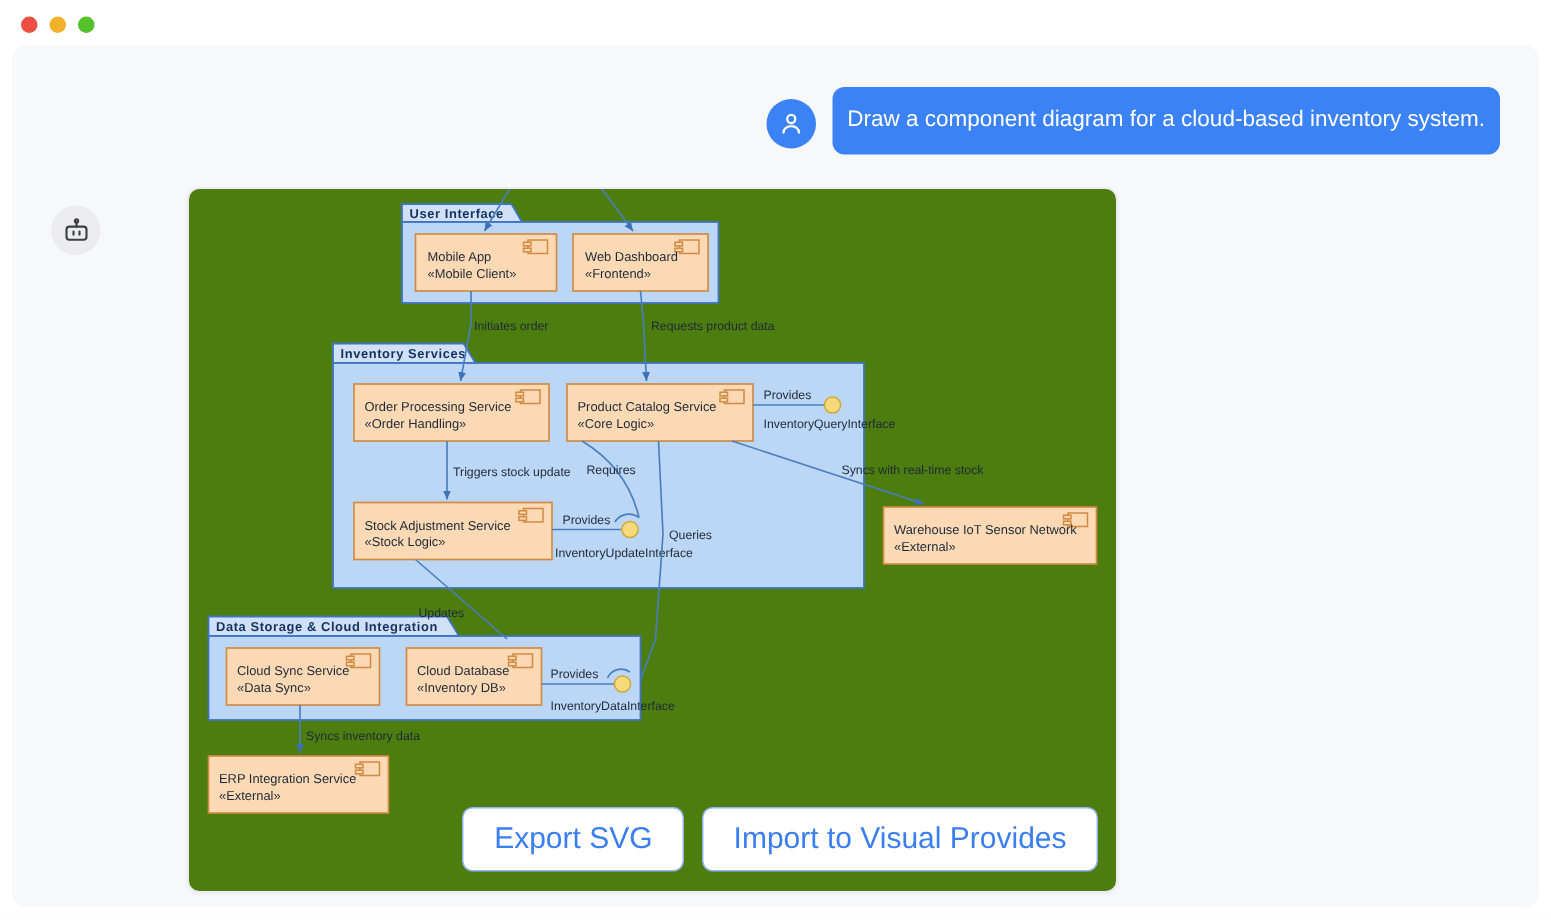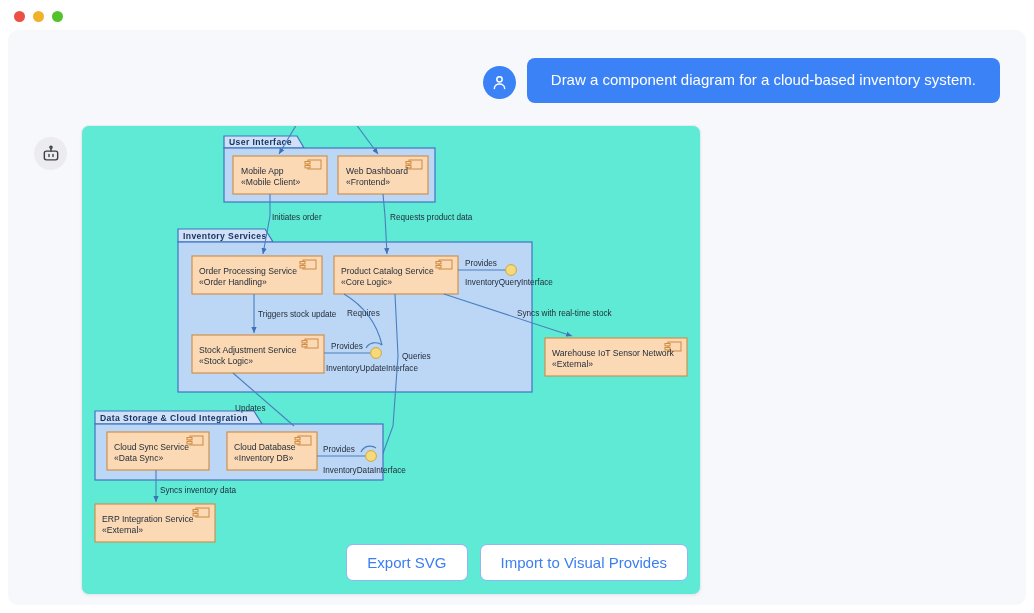--- a/index.html
+++ b/index.html
@@ -80,7 +80,7 @@
     background: #3b82f6;
     color: #ffffff;
     border-radius: 8px;
-    padding: 13px 24px;
+    padding: 13px 10px;
     font-size: 15px;
     line-height: 1.25;
     max-width: 520px;

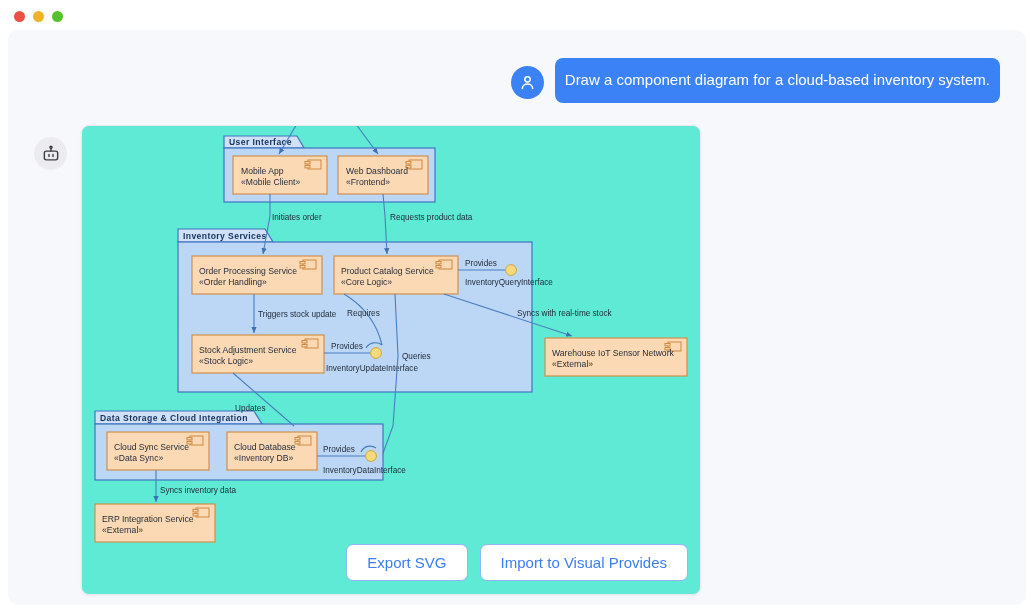--- a/index.html
+++ b/index.html
@@ -112,13 +112,14 @@
   .diagram-card {
     width: 620px;
     height: 470px;
-    background: #5eead4;
+    background: #4d7c0f;
     border: 1px solid #e8eaf0;
     border-radius: 8px;
     position: relative;
     box-sizing: border-box;
     box-shadow: 0 1px 3px rgba(16,24,40,0.05);
     overflow: hidden;
+    margin-left: 44px;
   }
   .diagram-svg {
     position: absolute;

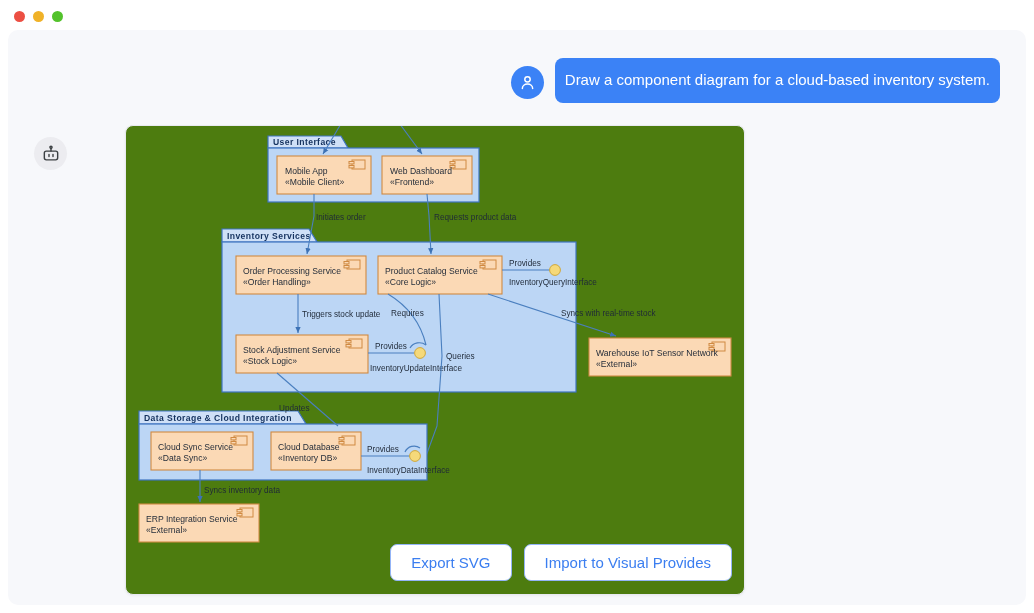--- a/index.html
+++ b/index.html
@@ -140,7 +140,7 @@
     background: #ffffff;
     color: #3b7ef0;
     border-radius: 7px;
-    font-size: 15px;
+    font-size: 20px;
     font-family: "Liberation Sans", sans-serif;
     padding: 9px 20px;
     cursor: pointer;

